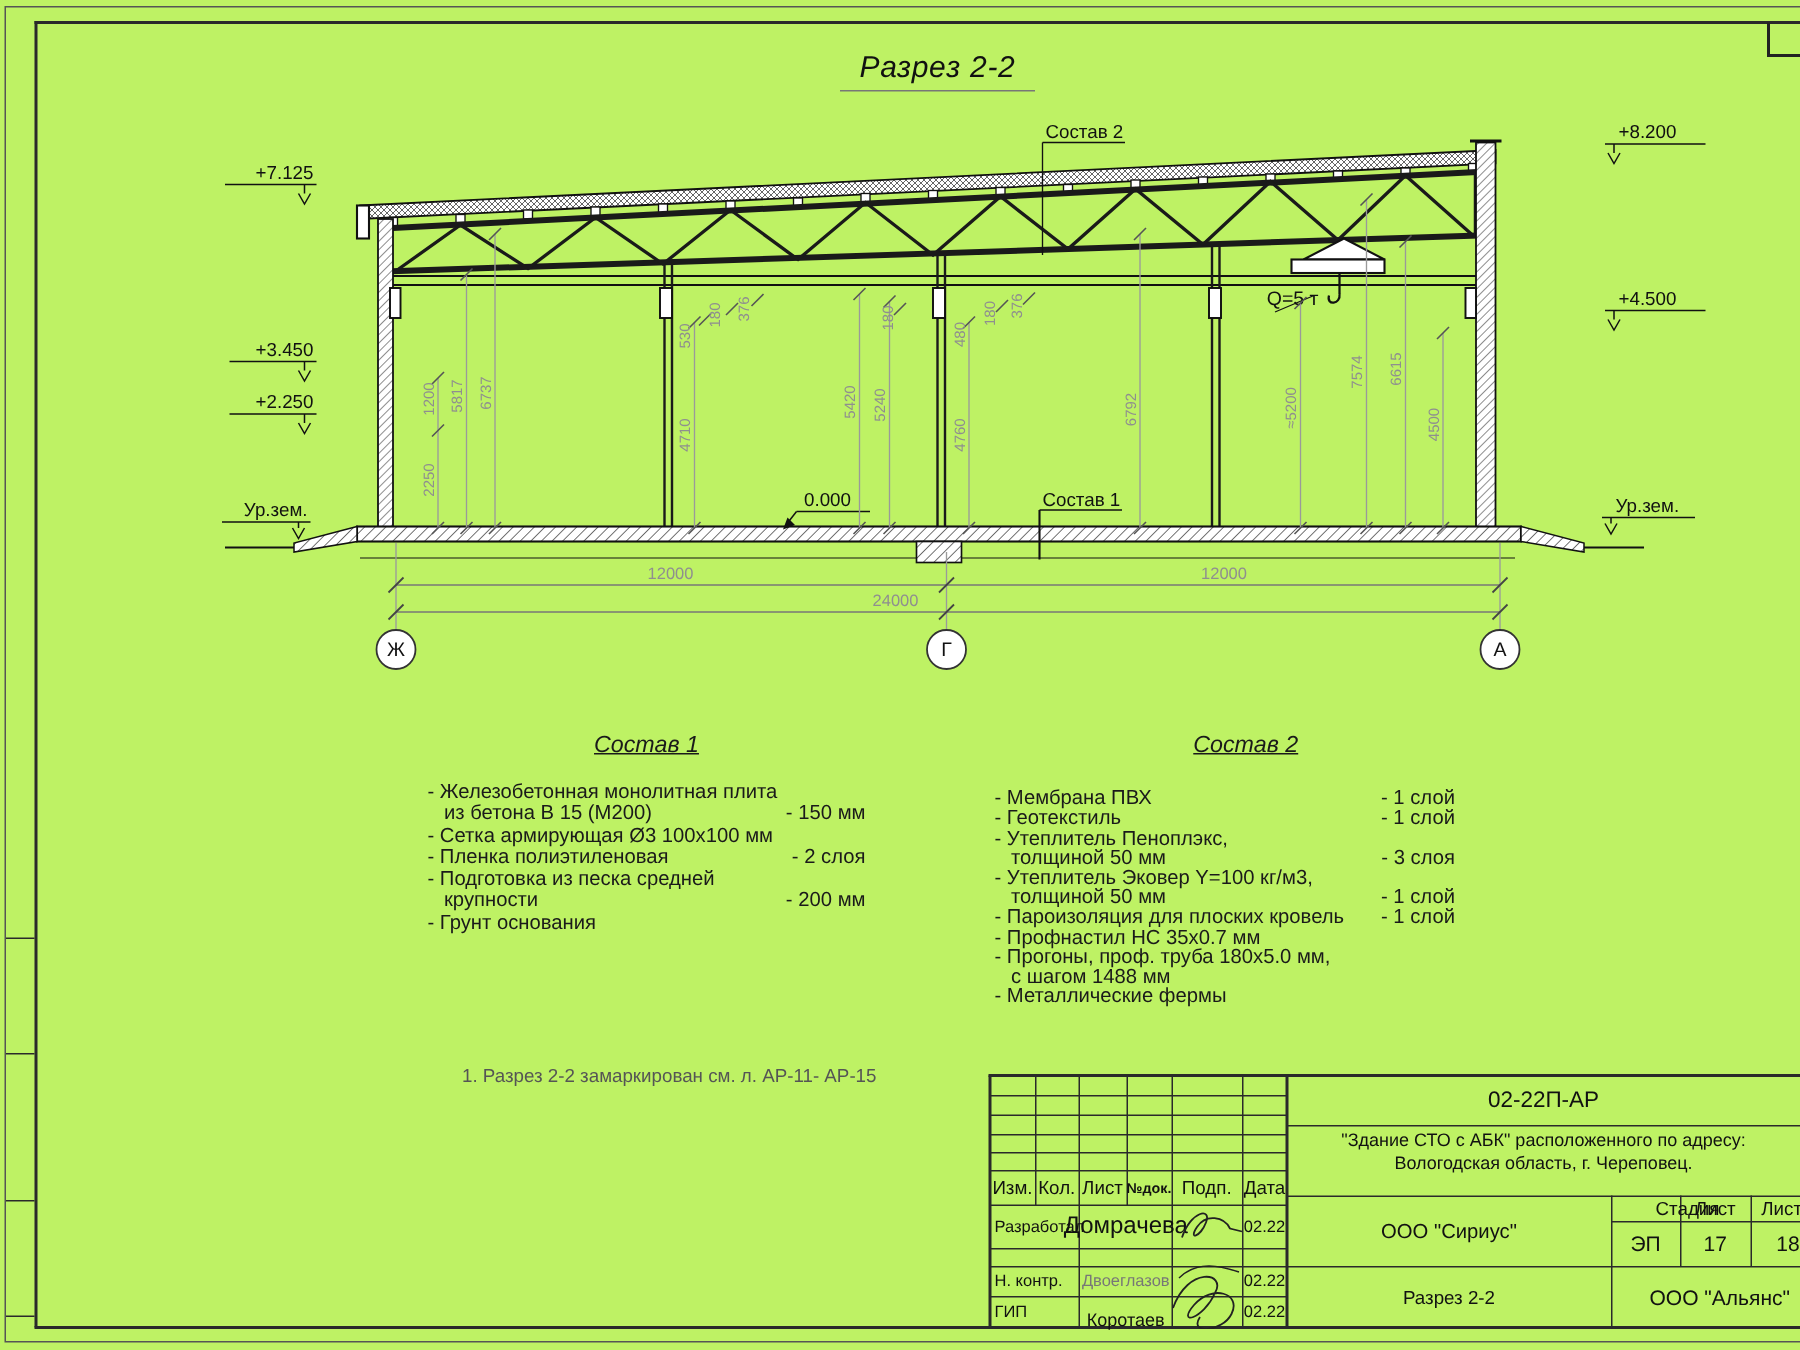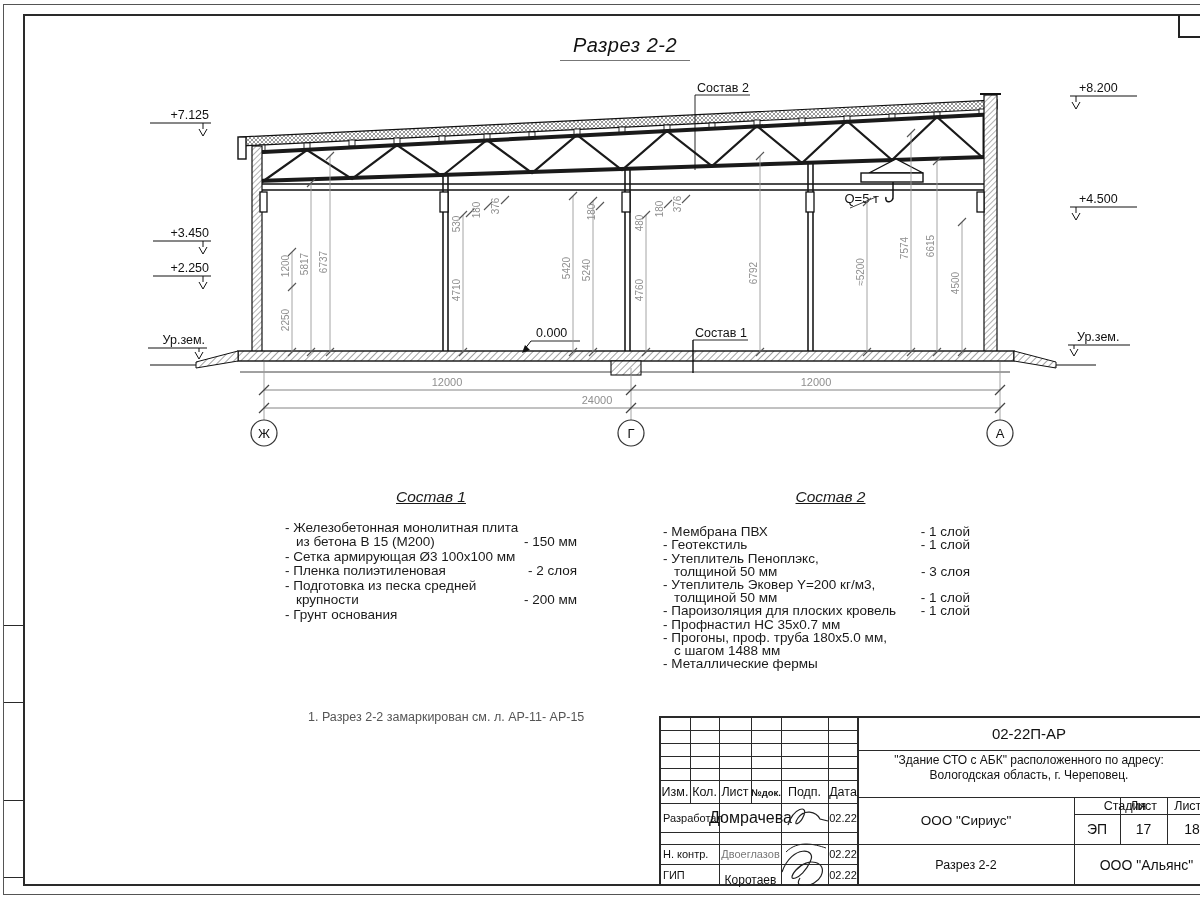--- a/index.html
+++ b/index.html
@@ -3,7 +3,7 @@
 <meta charset="utf-8">
 <style>
   html,body{margin:0;padding:0;background:#e8e8e8;}
-  #sheet{position:relative;width:1200px;height:900px;background:#ffffff;overflow:hidden;
+  #sheet{position:relative;width:1200px;height:900px;background:#bef264;overflow:hidden;
          font-family:"Liberation Sans", sans-serif;color:#111;}
   .abs{position:absolute;}
   .ln{position:absolute;background:#2a2a2a;}

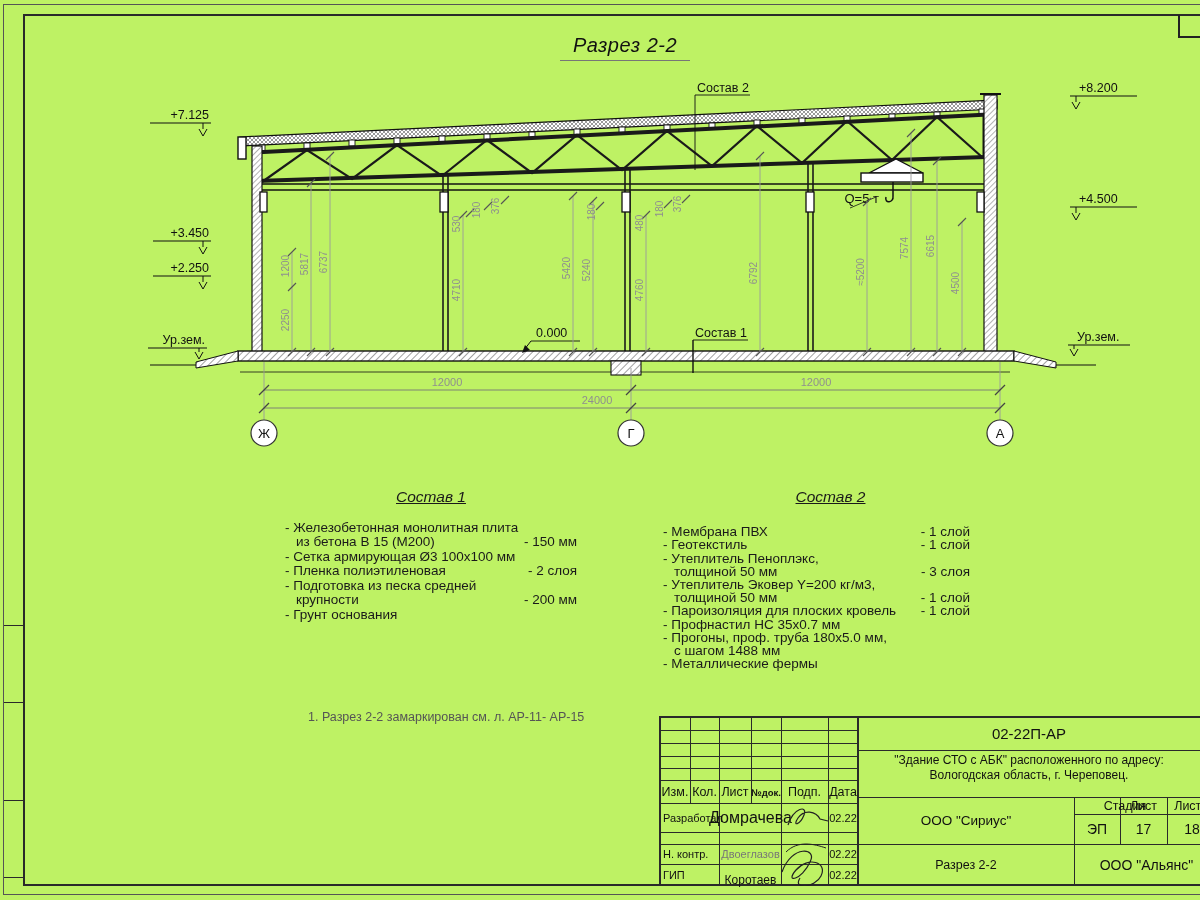--- a/index.html
+++ b/index.html
@@ -339,7 +339,7 @@
         <span class="v">- 3 слоя</span>
       </div>
     <div class="row">
-        <span class="t">- Утеплитель Эковер Y=200 кг/м3,</span>
+        <span class="t">- Утеплитель Эковер Y=100 кг/м3,</span>
         <span class="v"></span>
       </div>
     <div class="row ind">

